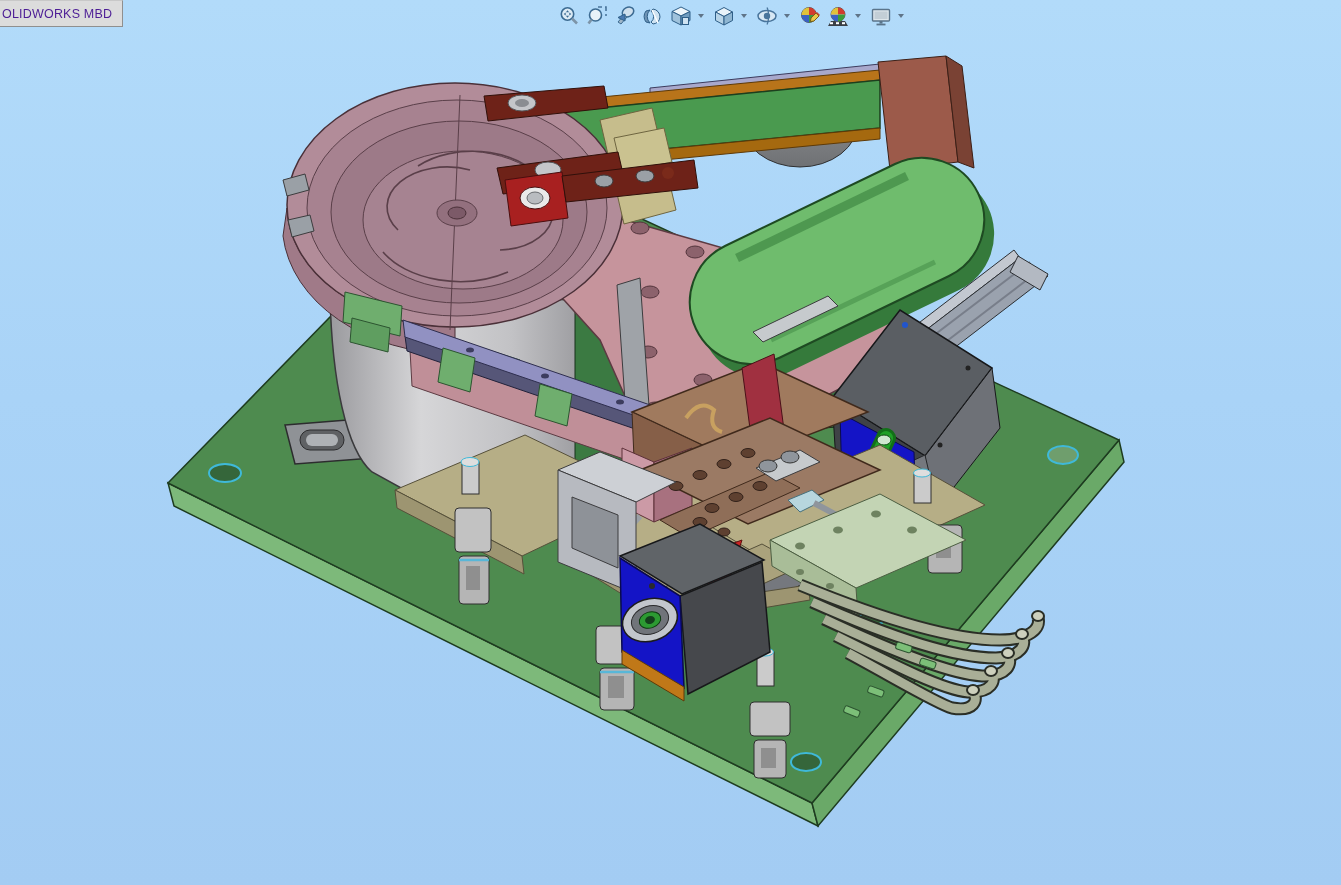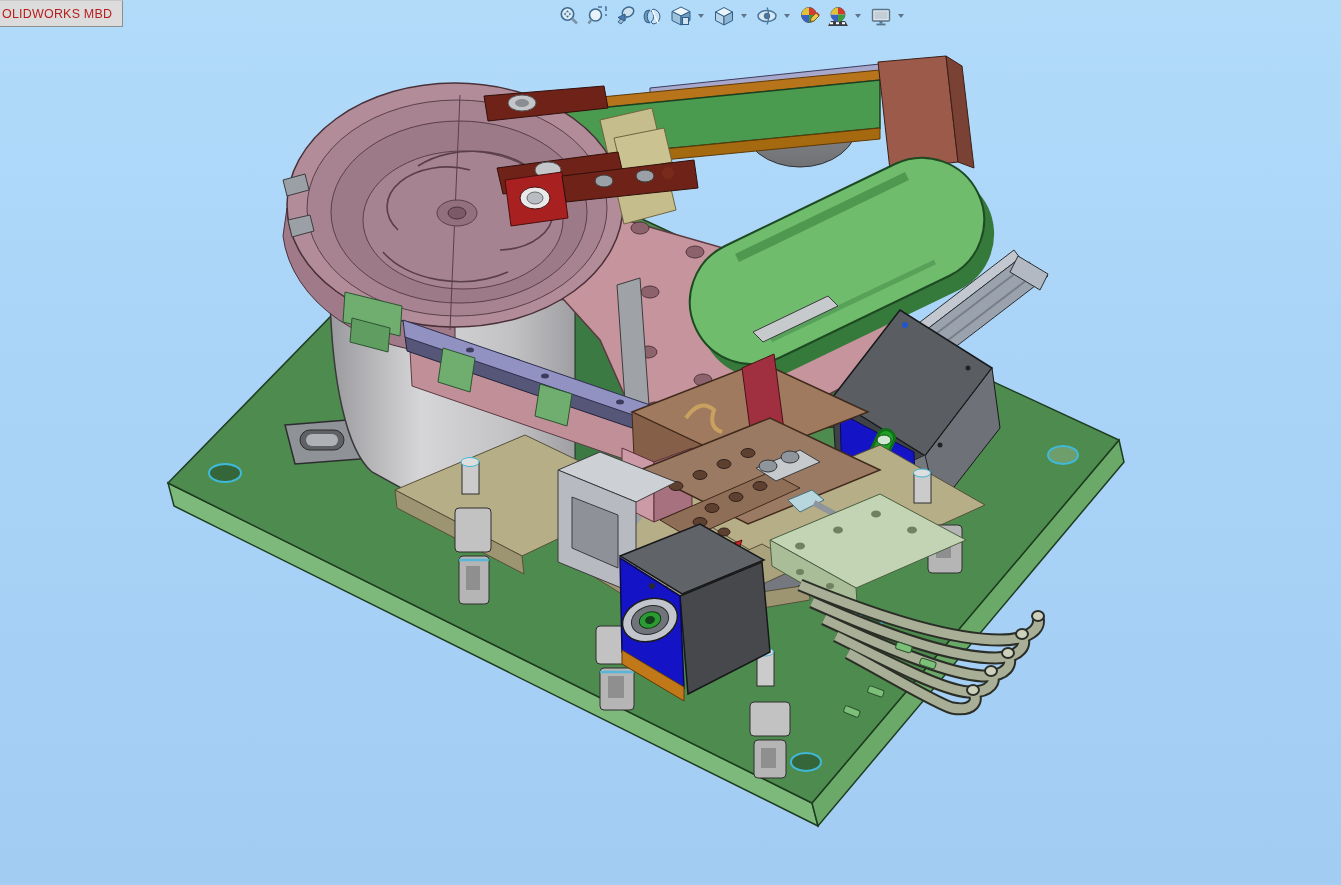--- a/index.html
+++ b/index.html
@@ -11,7 +11,7 @@
   .cm-tab{position:absolute;left:0;top:0;height:25px;padding:0 10px 0 2px;
     background:#dcdcdc;border-right:1px solid #8f8f8f;border-bottom:1px solid #8f8f8f;
     border-top:1px solid #c8c8c8;display:flex;align-items:center;
-    font-size:12.5px;color:#b91c1c;letter-spacing:.2px;z-index:30;}
+    font-size:12.5px;color:#4c1d95;letter-spacing:.2px;z-index:30;}
   
   .hud{position:absolute;left:556px;top:3px;display:flex;align-items:center;gap:2px;z-index:30;}
   .hud .btn{width:26px;height:26px;display:flex;align-items:center;justify-content:center;

